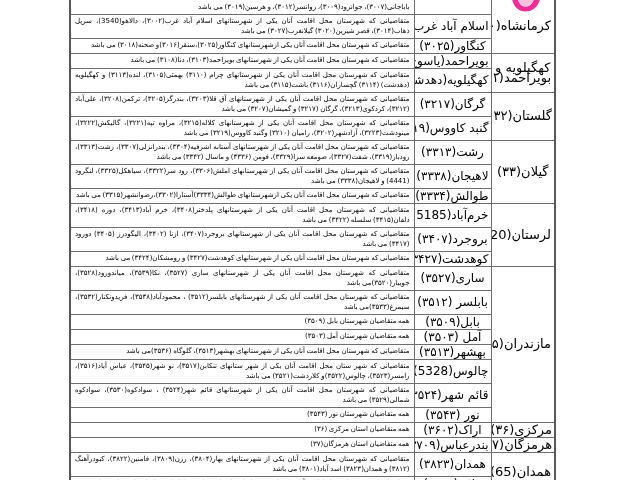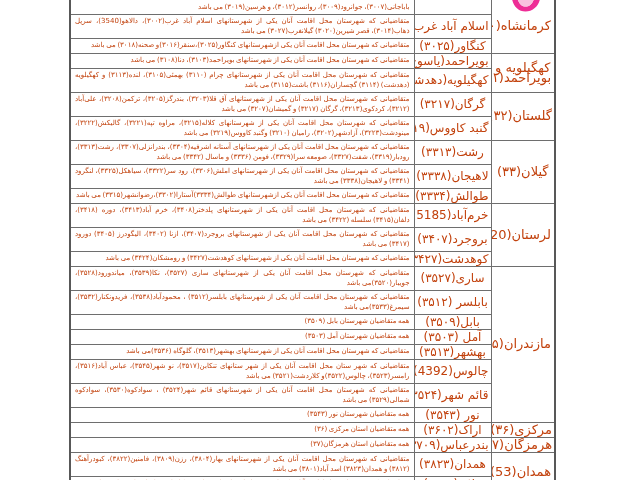--- a/index.html
+++ b/index.html
@@ -13,7 +13,7 @@
     border:2px solid #585858;border-top:none;
   }
   td{
-    border:1px solid #6e6e6e;color:#c2410c;vertical-align:middle;padding:0;
+    border:1px solid #6e6e6e;color:#000000;vertical-align:middle;padding:0;
     overflow:hidden;
   }
   tr:first-child td{border-top:none;}

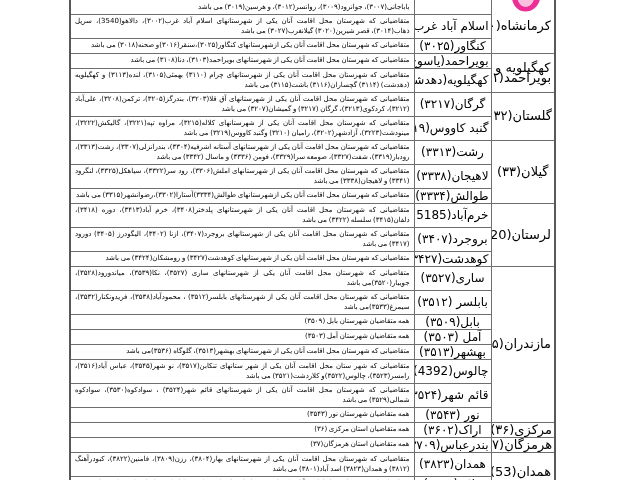--- a/index.html
+++ b/index.html
@@ -109,7 +109,7 @@
         <tr class="double">
           <td class="city-cell"><span>لاهیجان(۳۳۳۸)</span></td>
           <td class="desc-cell">
-            <span class="desc-text">متقاضیانی که شهرستان محل اقامت آنان یکی از شهرستانهای املش(۳۳۰۶)، رود سر(۳۳۲۲)، سیاهکل(۳۳۲۵)، لنگرود (۳۳۴۱) و لاهیجان(۳۳۳۸) می باشد</span>
+            <span class="desc-text">متقاضیانی که شهرستان محل اقامت آنان یکی از شهرستانهای املش(۳۳۰۶)، رود سر(۳۳۲۲)، سیاهکل(۳۳۲۵)، لنگرود (4441) و لاهیجان(۳۳۳۸) می باشد</span>
           </td>
         </tr>
         <tr class="single">

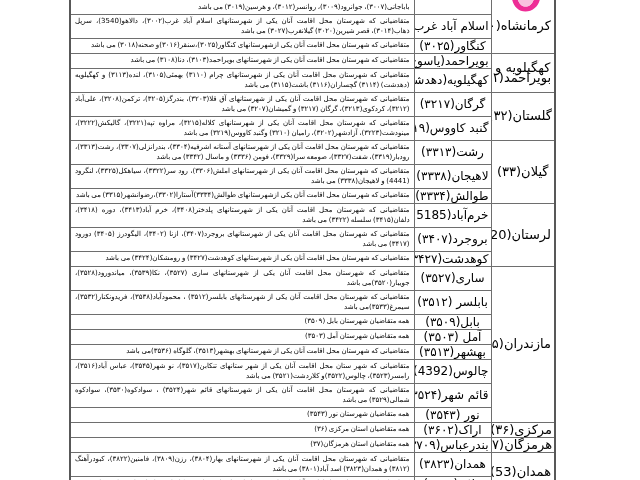--- a/index.html
+++ b/index.html
@@ -169,7 +169,7 @@
           </td>
         </tr>
         <tr class="double">
-          <td class="city-cell"><span>چالوس(4392)</span></td>
+          <td class="city-cell"><span>چالوس(5328)</span></td>
           <td class="desc-cell">
             <span class="desc-text">متقاضیانی که شهر ستان محل اقامت آنان یکی از شهر ستانهای تنکابن(۳۵۱۷)، نو شهر(۳۵۴۵)، عباس آباد(۳۵۱۶)، رامسر(۳۵۲۳)، چالوس(۳۵۲۲)و کلاردشت(۳۵۲۱) می باشد</span>
           </td>

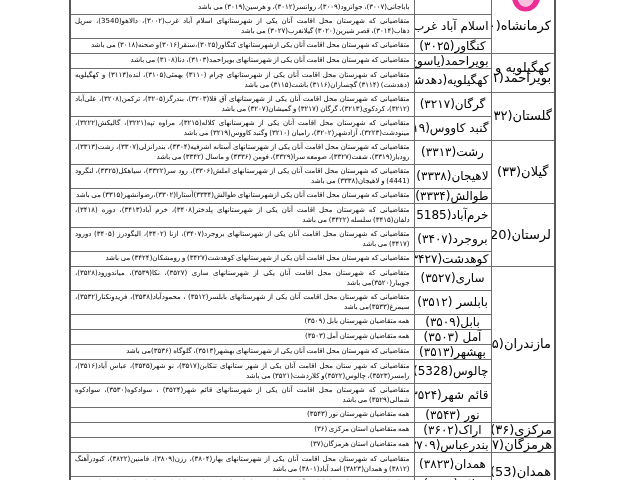--- a/index.html
+++ b/index.html
@@ -201,7 +201,7 @@
           </td>
         </tr>
         <tr class="double">
-          <td rowspan="2" class="province-cell"><span>همدان(53)</span></td>
+          <td rowspan="2" class="province-cell"><span>همدان(65)</span></td>
           <td class="city-cell"><span>همدان(۳۸۲۳)</span></td>
           <td class="desc-cell">
             <span class="desc-text">متقاضیانی که شهرستان محل اقامت آنان یکی از شهرستانهای بهار(۳۸۰۴)، رزن(۳۸۰۹)، فامنین(۳۸۲۲)، کبودرآهنگ (۳۸۱۲) و همدان(۳۸۲۳) اسد آباد(۳۸۰۱) می باشد</span>

